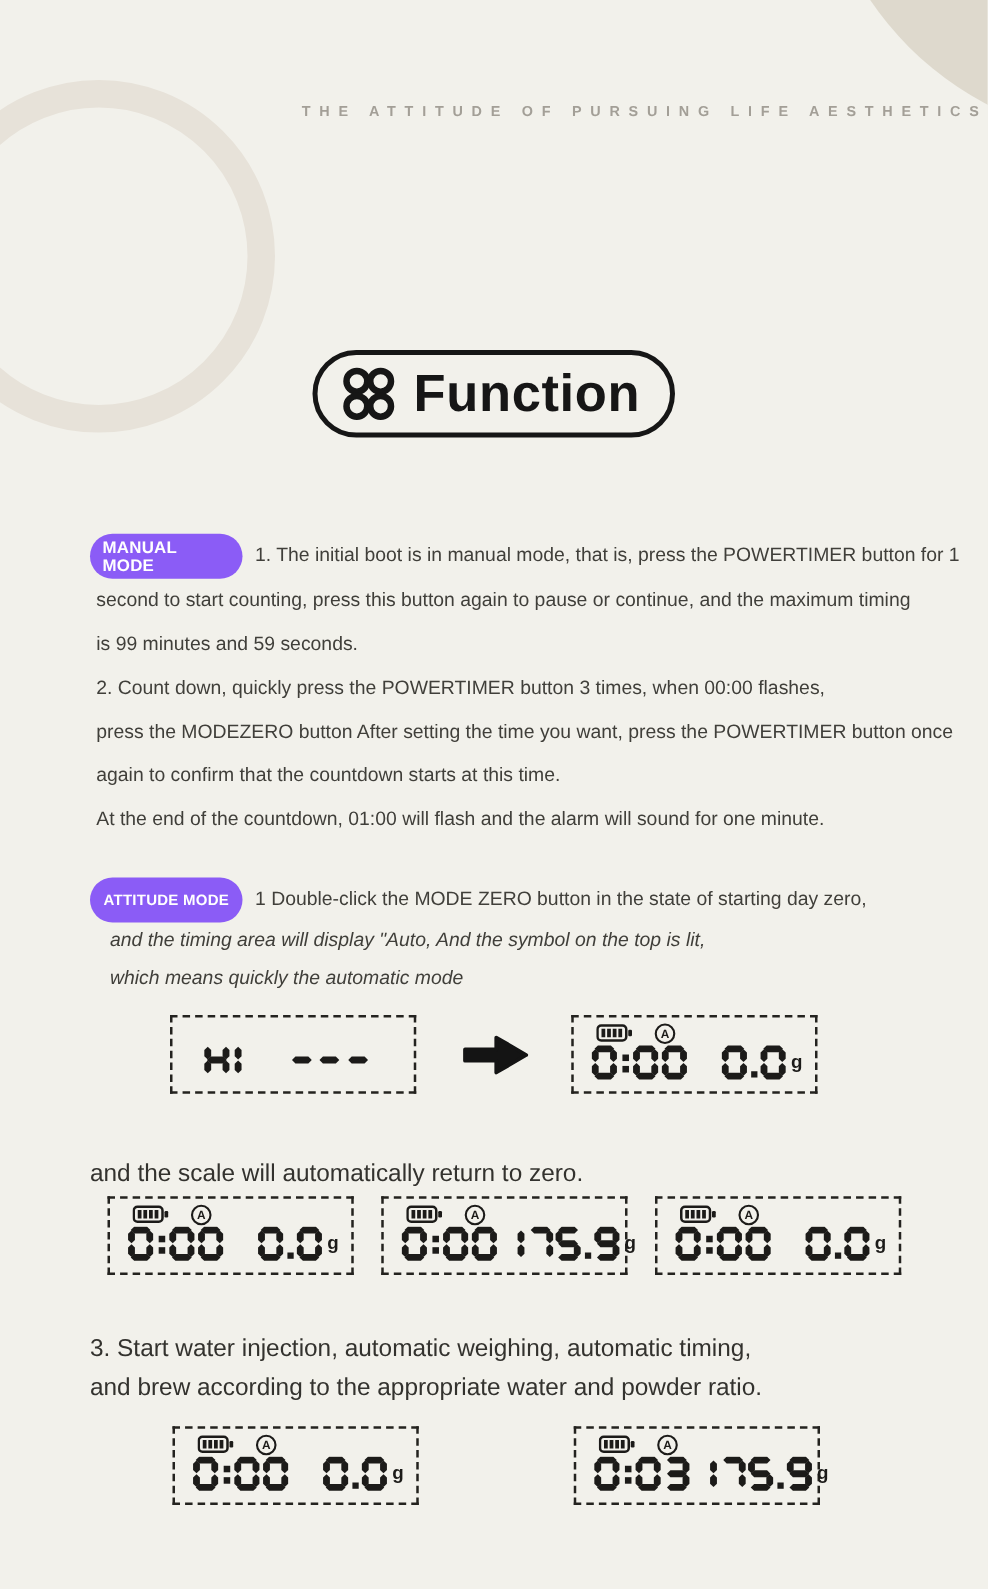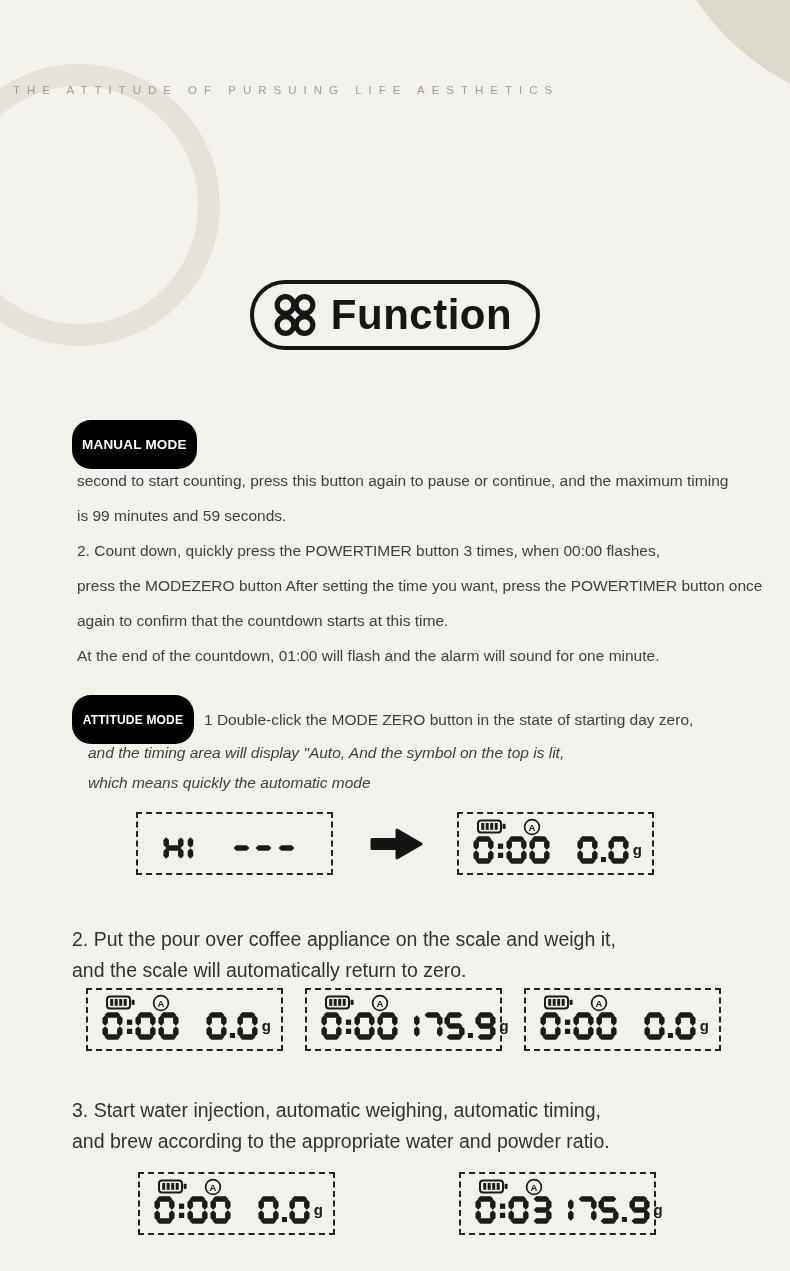--- a/index.html
+++ b/index.html
@@ -15,8 +15,8 @@
   .deco-circle{position:absolute;left:652px;top:-401px;width:514px;height:514px;
     border-radius:50%;background:#ded9cd;}
 
-  .tagline{position:relative;margin:84px 13px 0;text-align:left;
-    font-size:11.5px;font-weight:normal;letter-spacing:7px;color:#a39f97;}
+  .tagline{position:relative;margin:84px 0 0;text-align:right;
+    font-size:11.5px;font-weight:bold;letter-spacing:7px;color:#a39f97;}
 
   .fn-wrap{position:relative;display:flex;justify-content:center;margin-top:184px;}
   .fn-badge{display:inline-flex;align-items:center;gap:13px;

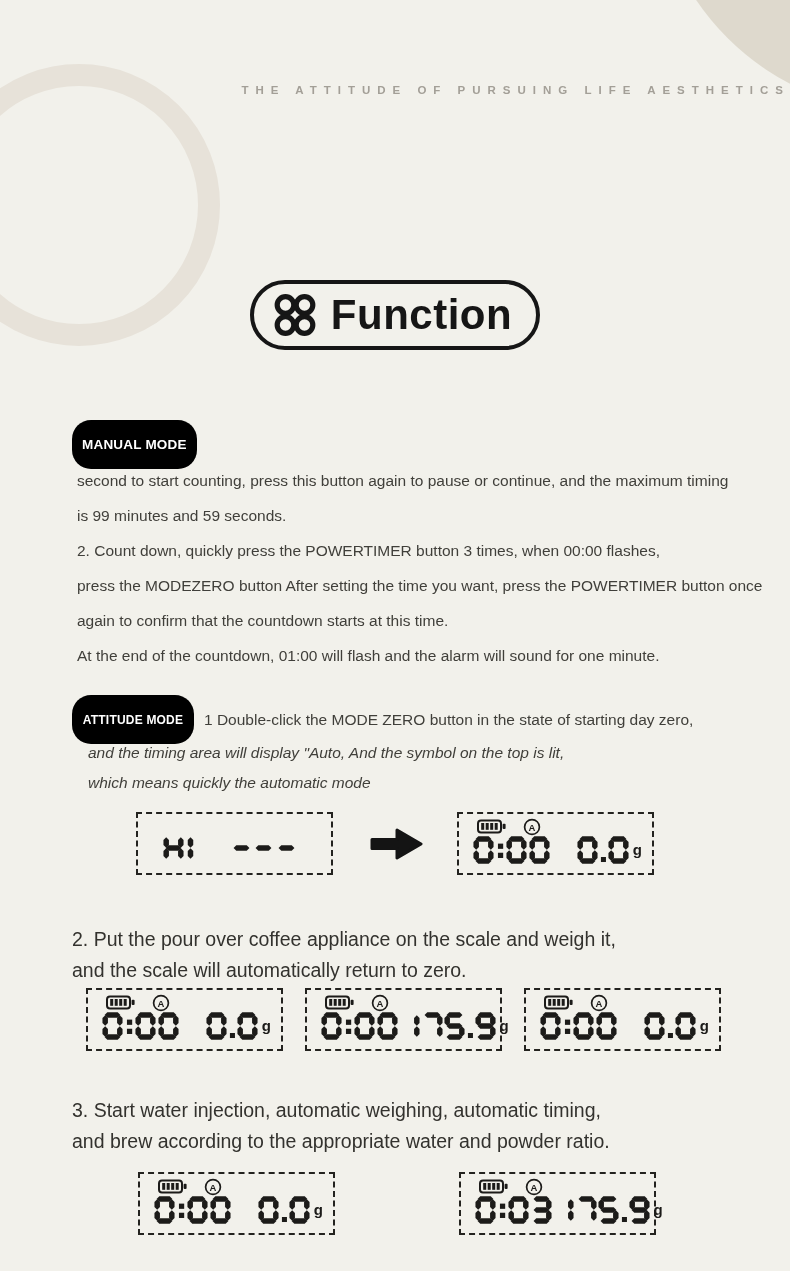--- a/index.html
+++ b/index.html
@@ -26,8 +26,8 @@
 
   .para{position:relative;margin:76px 40px 0 72px;font-size:15.5px;color:#403f3a;}
   .para-row1{display:flex;align-items:center;gap:10px;height:37px;}
-  .badge{background:#000000;color:#ffffff;font-weight:bold;border-radius:19px;
-    min-width:122px;height:49px;box-sizing:border-box;padding:0 10px;
+  .badge{background:#8b5cf6;color:#ffffff;font-weight:bold;border-radius:19px;
+    min-width:122px;height:36px;box-sizing:border-box;padding:0 10px;
     display:inline-flex;align-items:center;justify-content:center;letter-spacing:0.2px;}
   .manual .badge{font-size:13.5px;}
   .auto .badge{font-size:12px;}

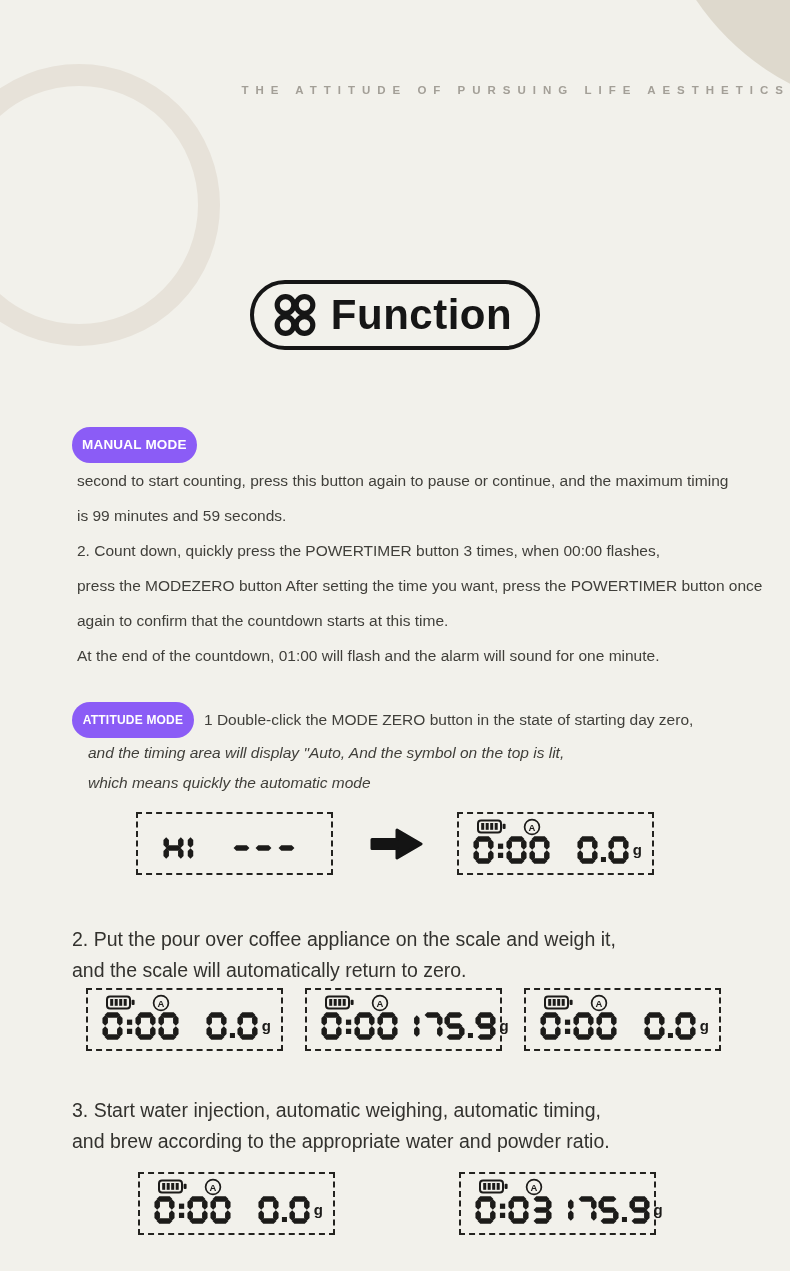--- a/index.html
+++ b/index.html
@@ -82,6 +82,7 @@
 <section class="para manual">
   <div class="para-row1">
     <span class="badge">MANUAL MODE</span>
+    <span class="para-line1">1. The initial boot is in manual mode, that is, press the POWERTIMER button for 1</span>
   </div>
   <div class="para-line">second to start counting, press this button again to pause or continue, and the maximum timing</div>
   <div class="para-line">is 99 minutes and 59 seconds.</div>

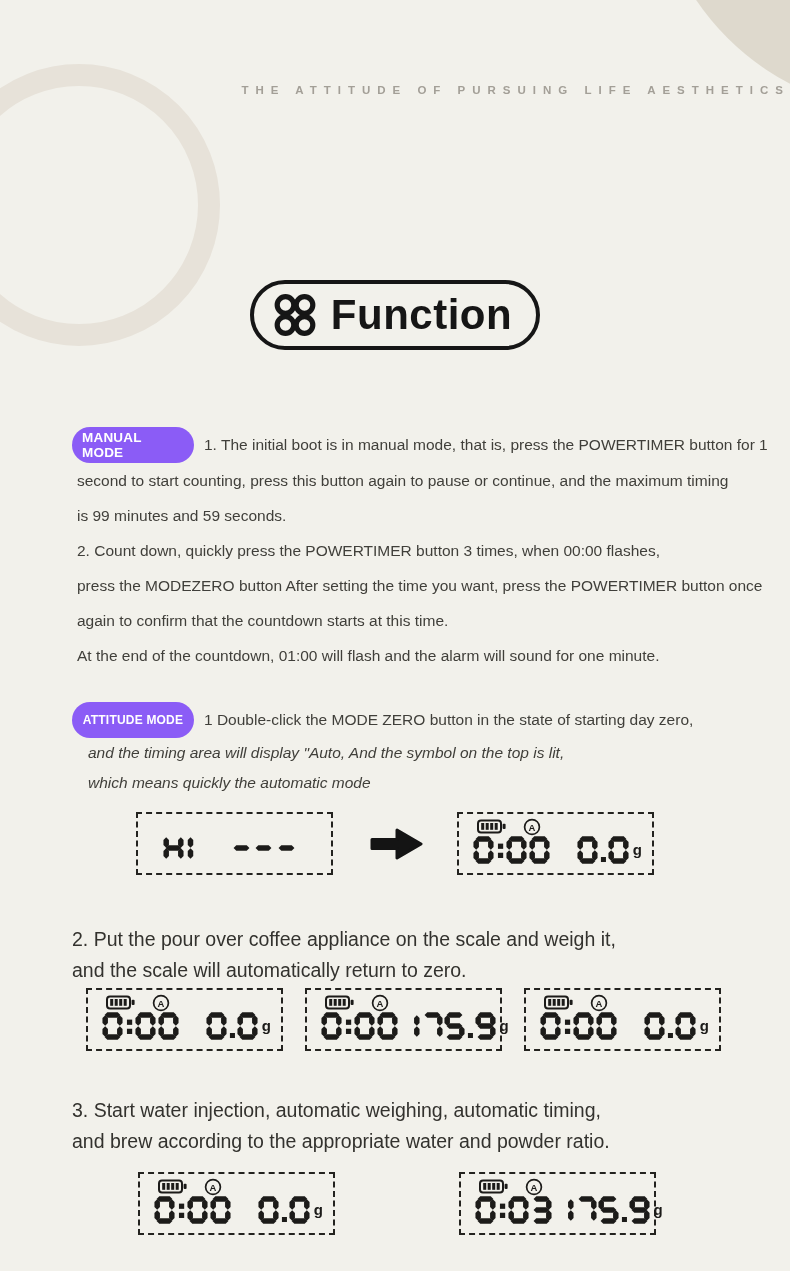--- a/index.html
+++ b/index.html
@@ -212,7 +212,6 @@
 </div>
 
 <div class="step-text step2">
-  <div>2. Put the pour over coffee appliance on the scale and weigh it,</div>
   <div>and the scale will automatically return to zero.</div>
 </div>
 

